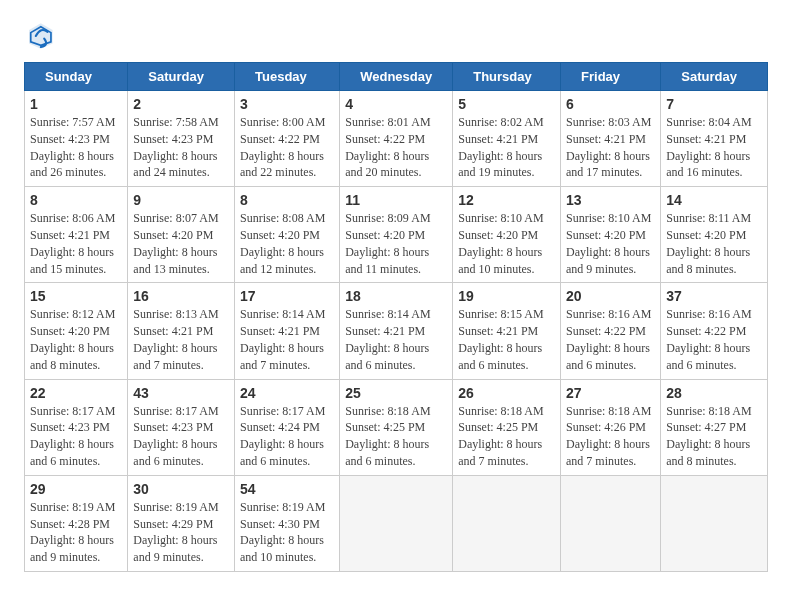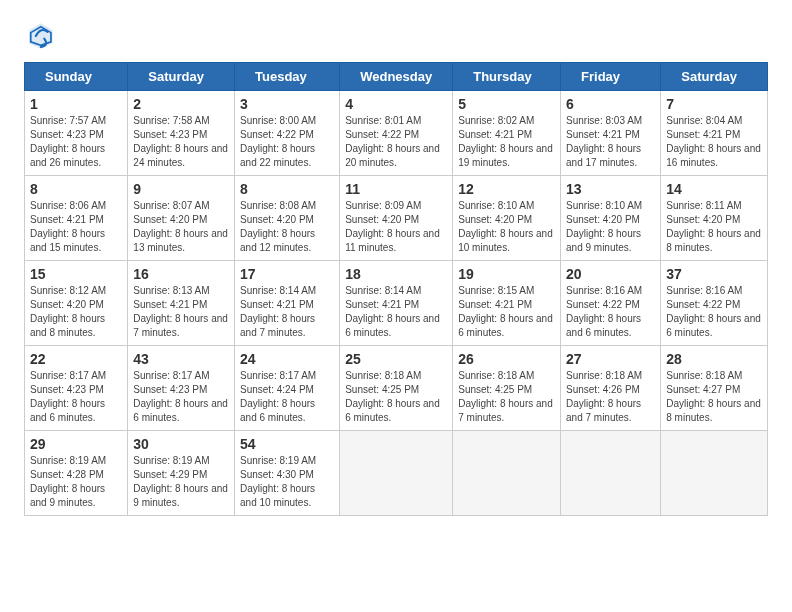--- a/index.html
+++ b/index.html
@@ -93,9 +93,10 @@
       margin-bottom: 2px;
     }
     .cell-info {
-      font-size: 10px;
+      font-size: 12px;
       color: #444;
       line-height: 1.4;
+      font-family: Liberation Serif, serif;
     }
   </style>
 </head>

